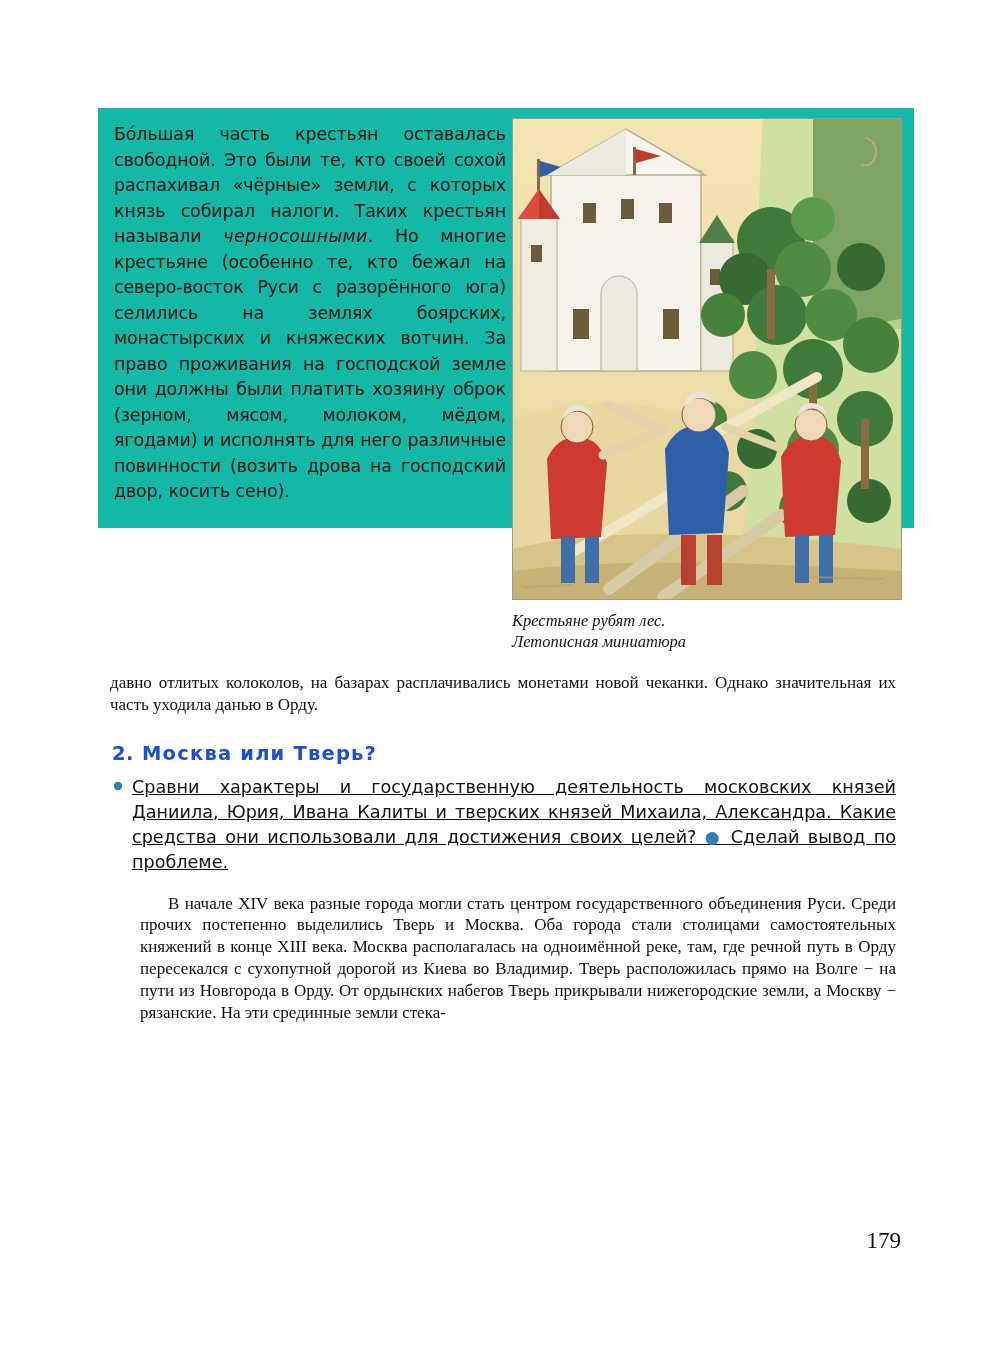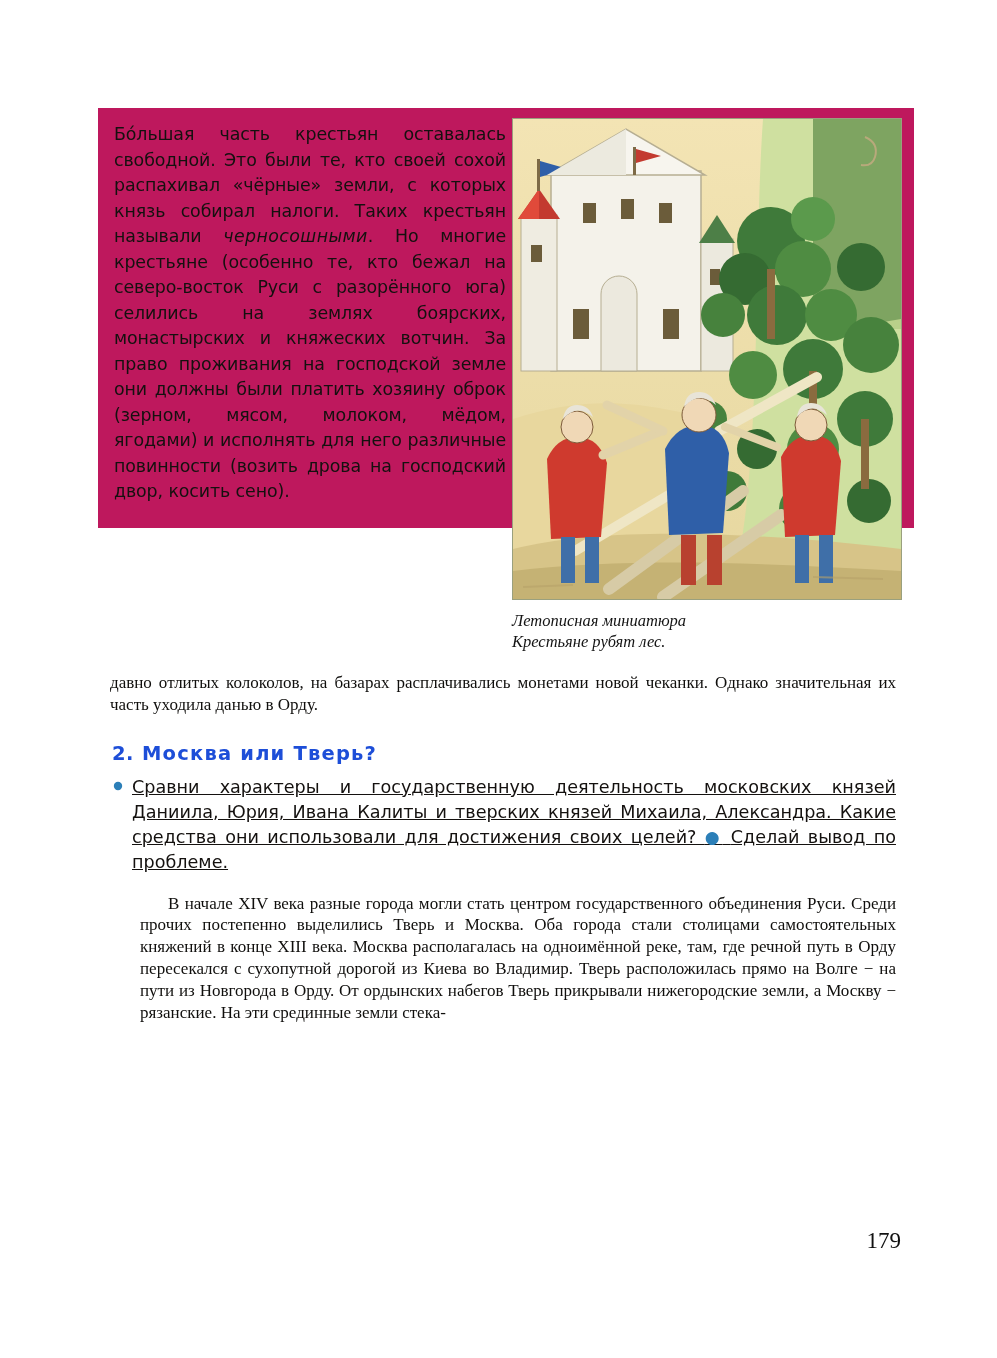--- a/index.html
+++ b/index.html
@@ -30,7 +30,7 @@
     top: 108px;
     width: 816px;
     height: 420px;
-    background: #be185d;
+    background: #14b8a6;
   }
 
   .panel-text {

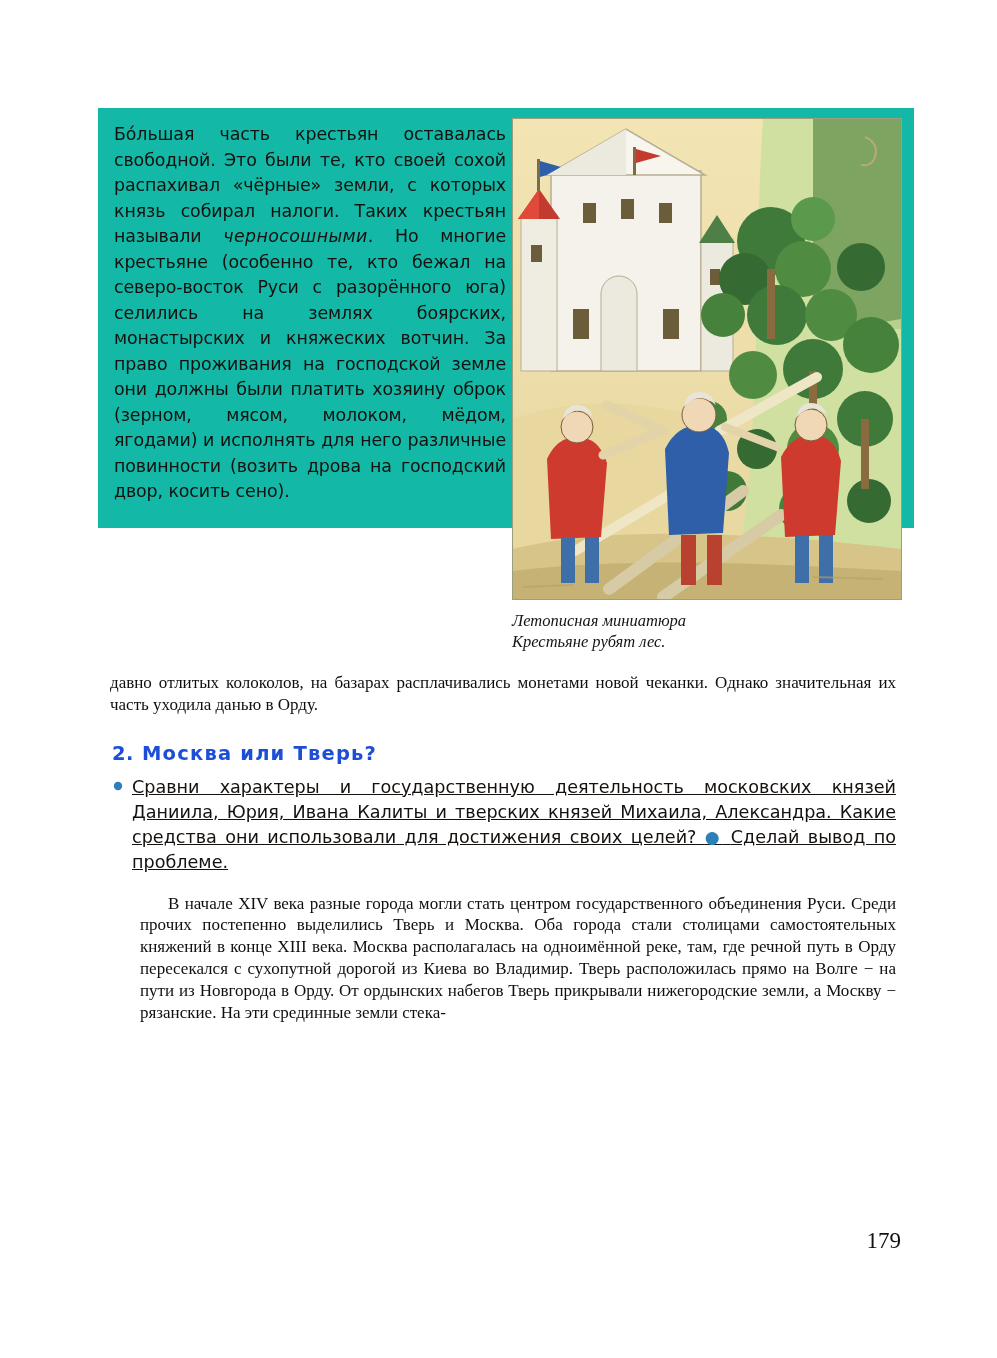--- a/index.html
+++ b/index.html
@@ -283,8 +283,8 @@
       </div>
 
       <div class="caption">
+        <div>Крестьяне рубят лес.</div>
         <div>Летописная миниатюра</div>
-        <div>Крестьяне рубят лес.</div>
       </div>
     </div>
   </div>

